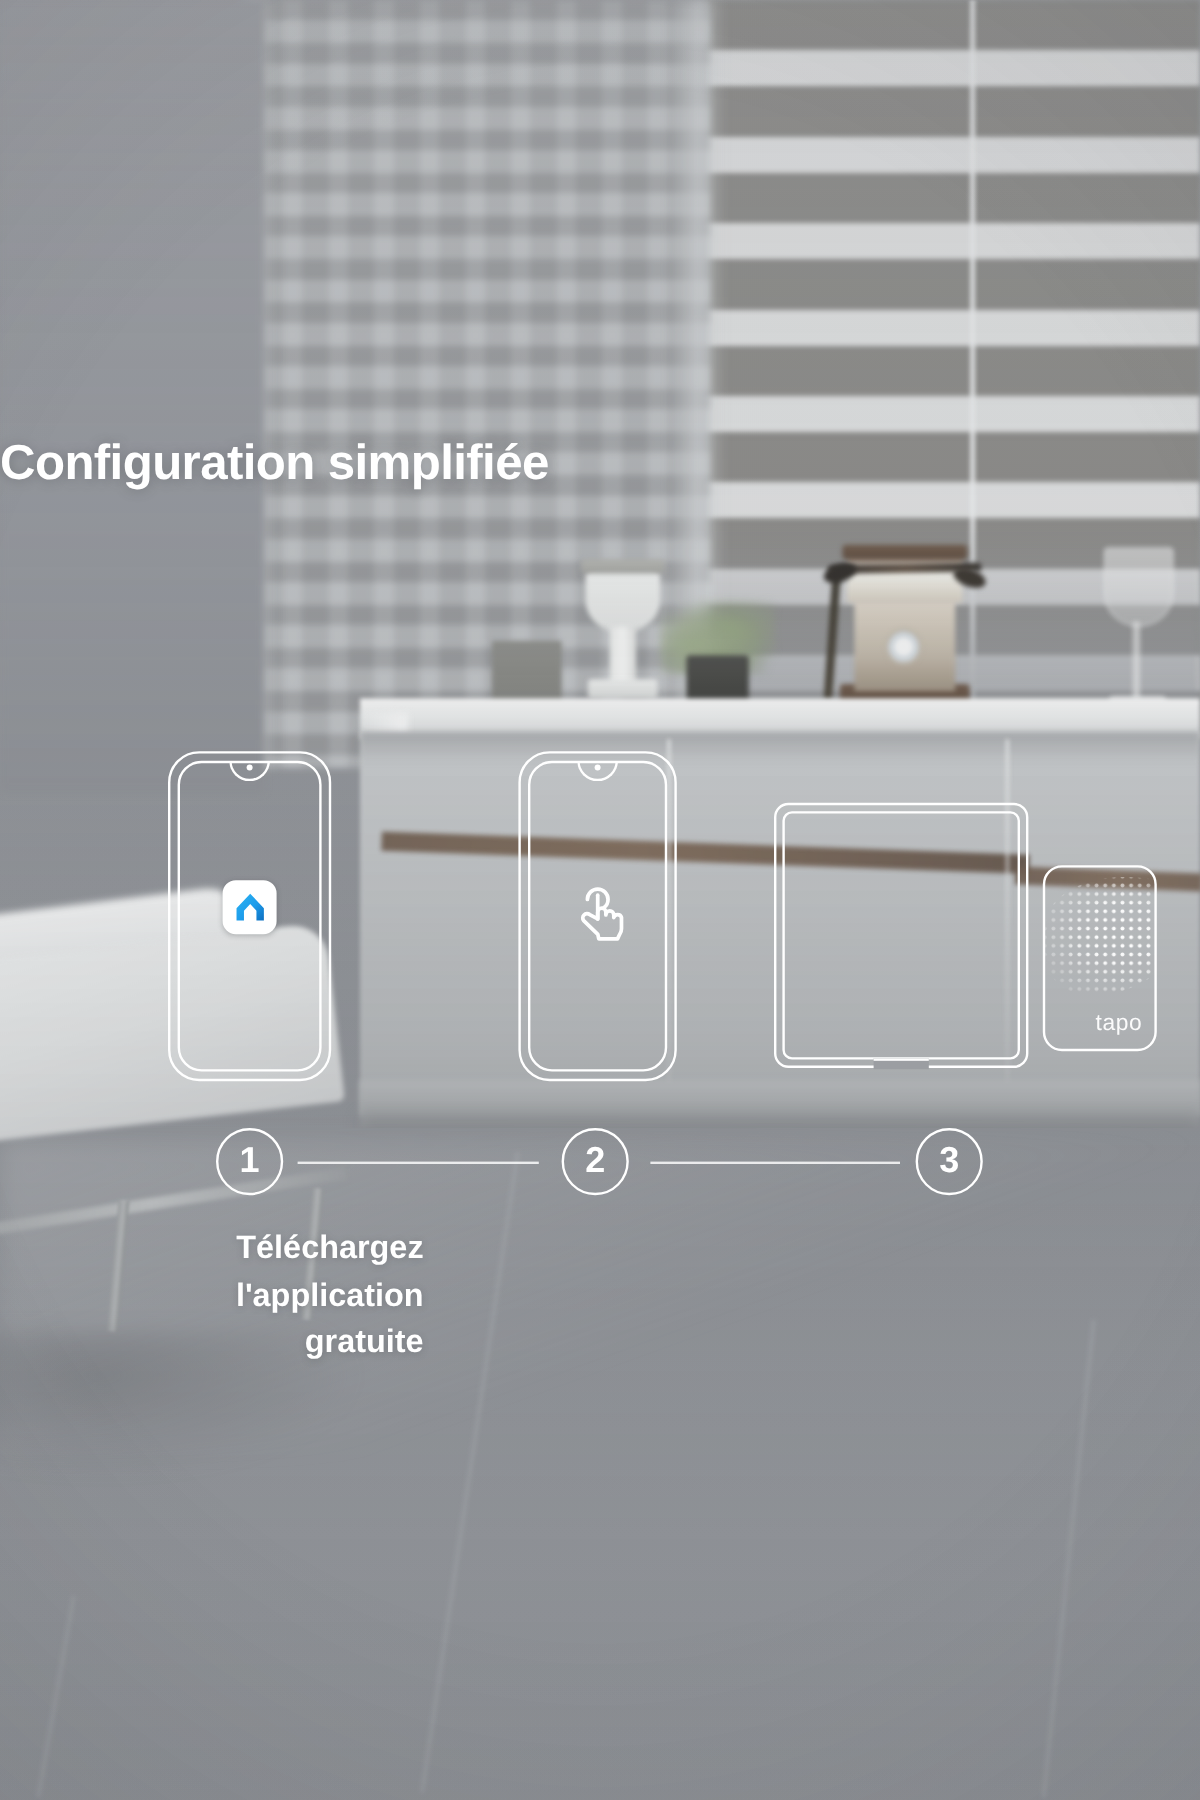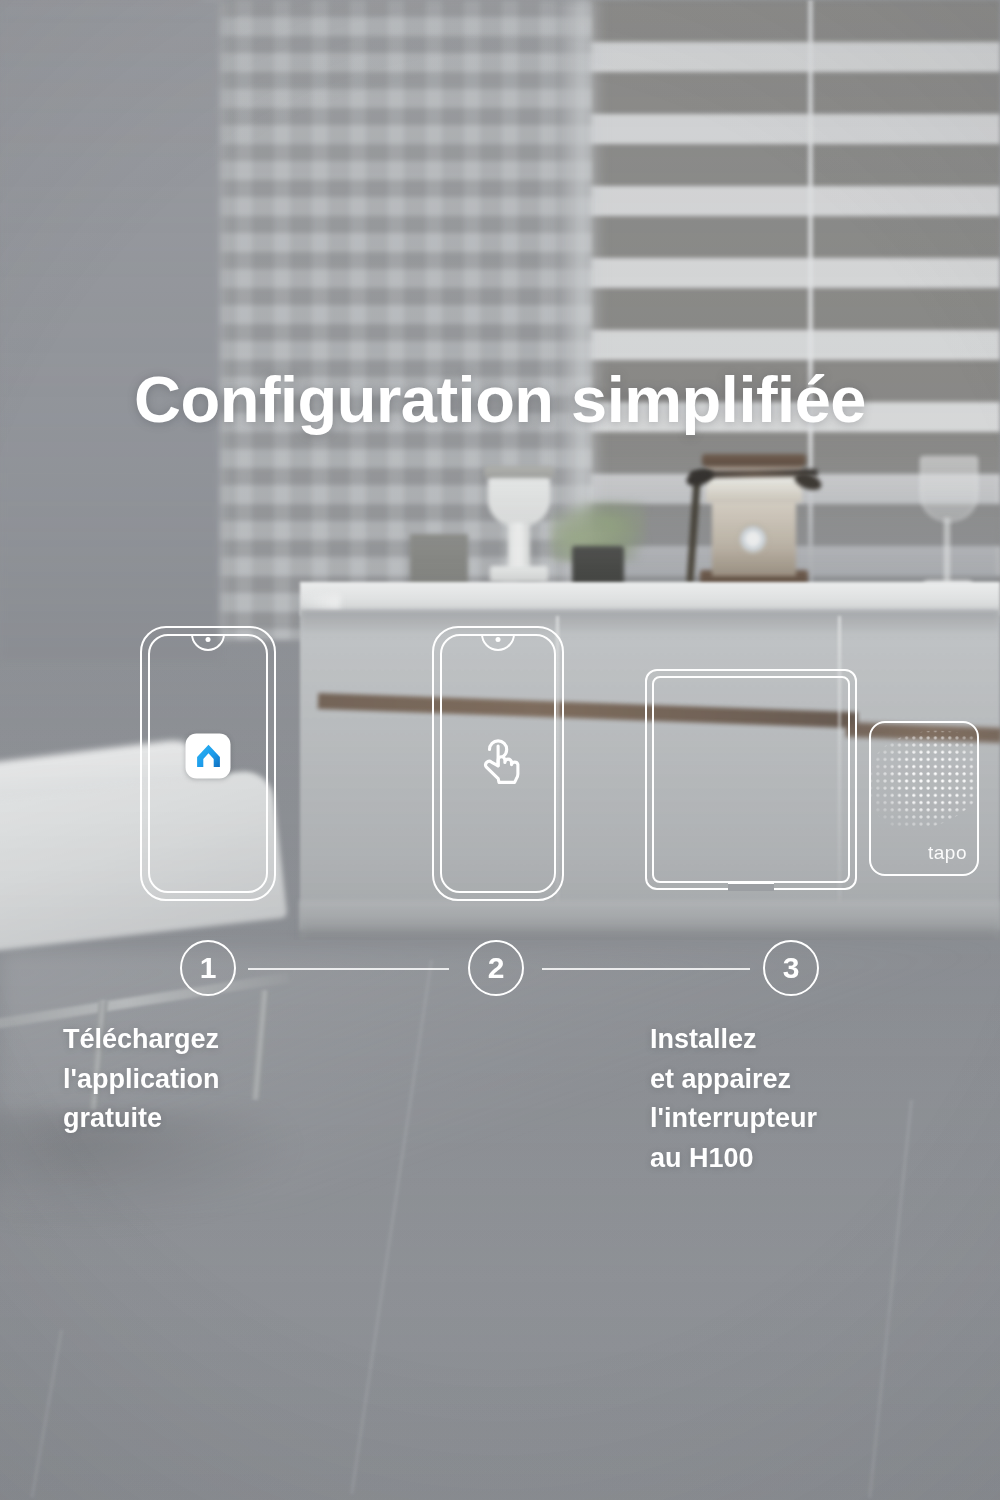--- a/index.html
+++ b/index.html
@@ -284,9 +284,8 @@
 
   .headline {
     position:absolute; left:0; top:362px; width:1000px;
-    text-align:center;
     color:#ffffff;
-    font-size:65px;
+    font-size:41px;
     font-weight:bold;
     letter-spacing:-.5px;
     text-shadow:0 1px 10px rgba(70,72,76,.35);

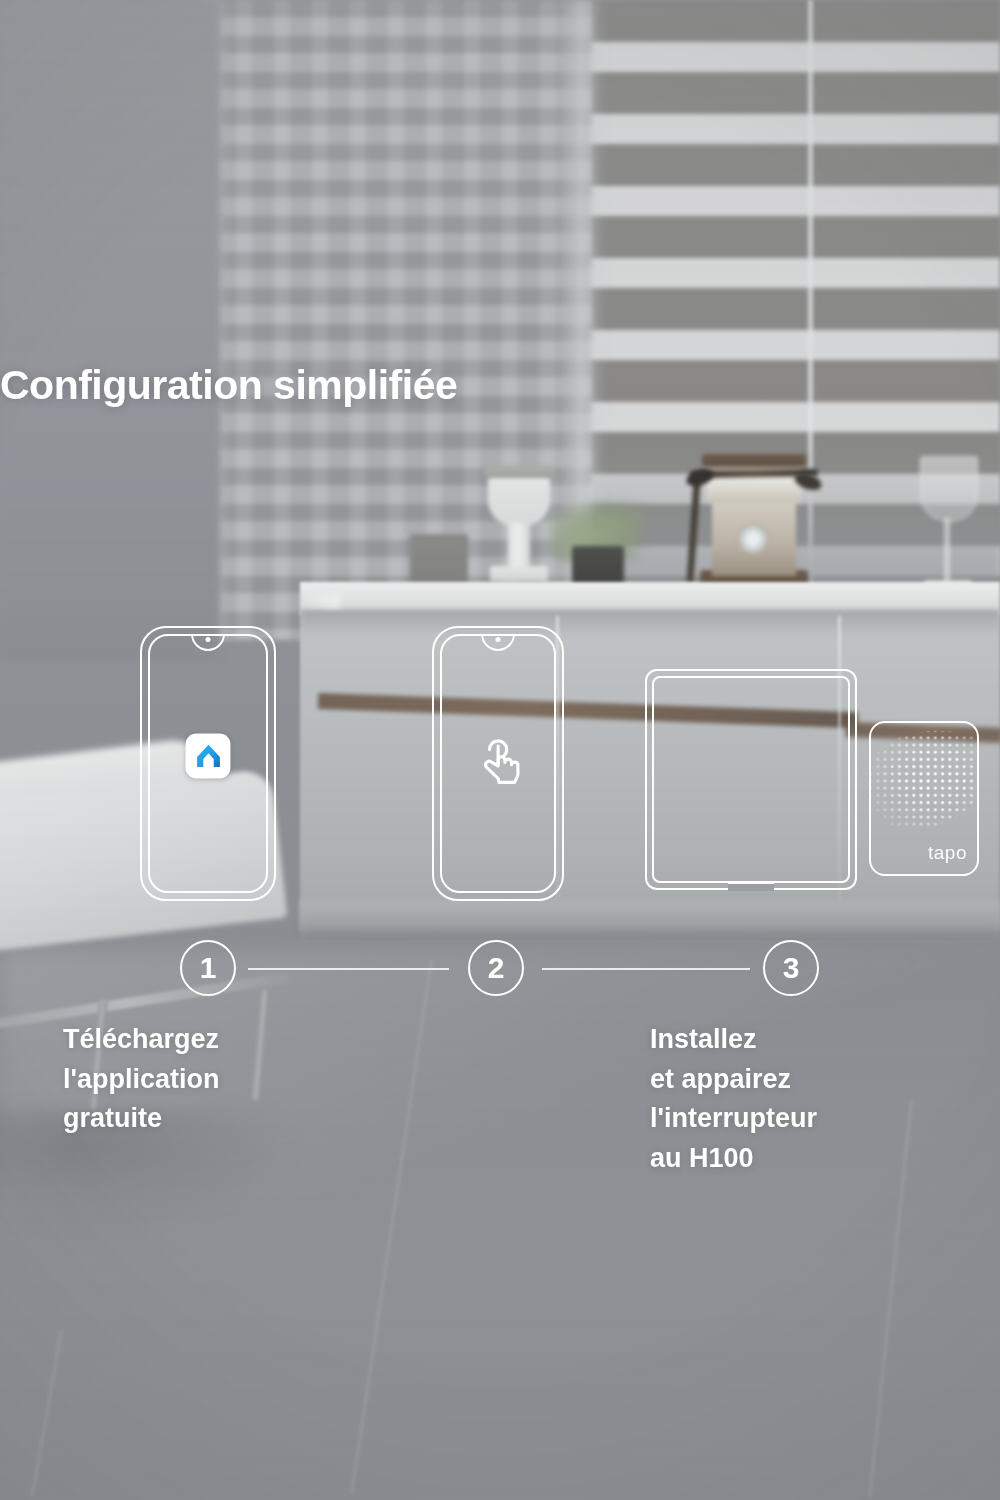--- a/index.html
+++ b/index.html
@@ -364,7 +364,7 @@
 
   
   #switch {
-    position:absolute; left:869px; top:101px; width:110px; height:155px;
+    position:absolute; left:869px; top:101px; width:95px; height:155px;
     border:2px solid #ffffff;
     border-radius:16px;
     overflow:hidden;

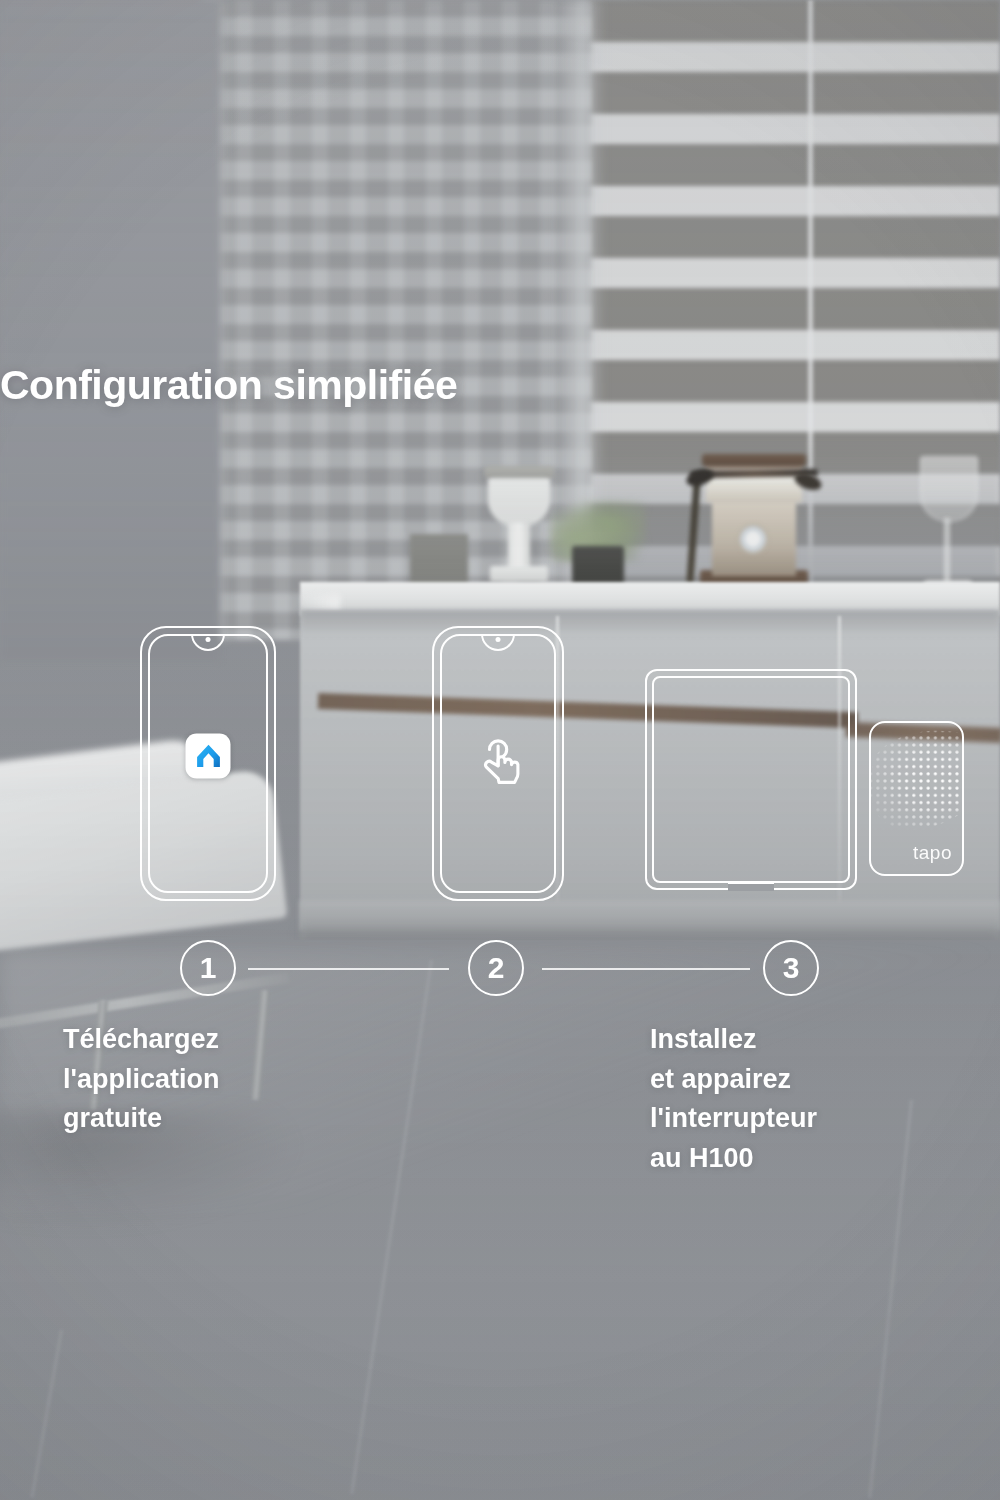--- a/index.html
+++ b/index.html
@@ -412,7 +412,7 @@
     font-size:27px;
     font-weight:bold;
     line-height:1.47;
-    text-align:left;
+    text-align:right;
     text-shadow:0 1px 6px rgba(70,72,76,.28);
     white-space:pre-line;
   }

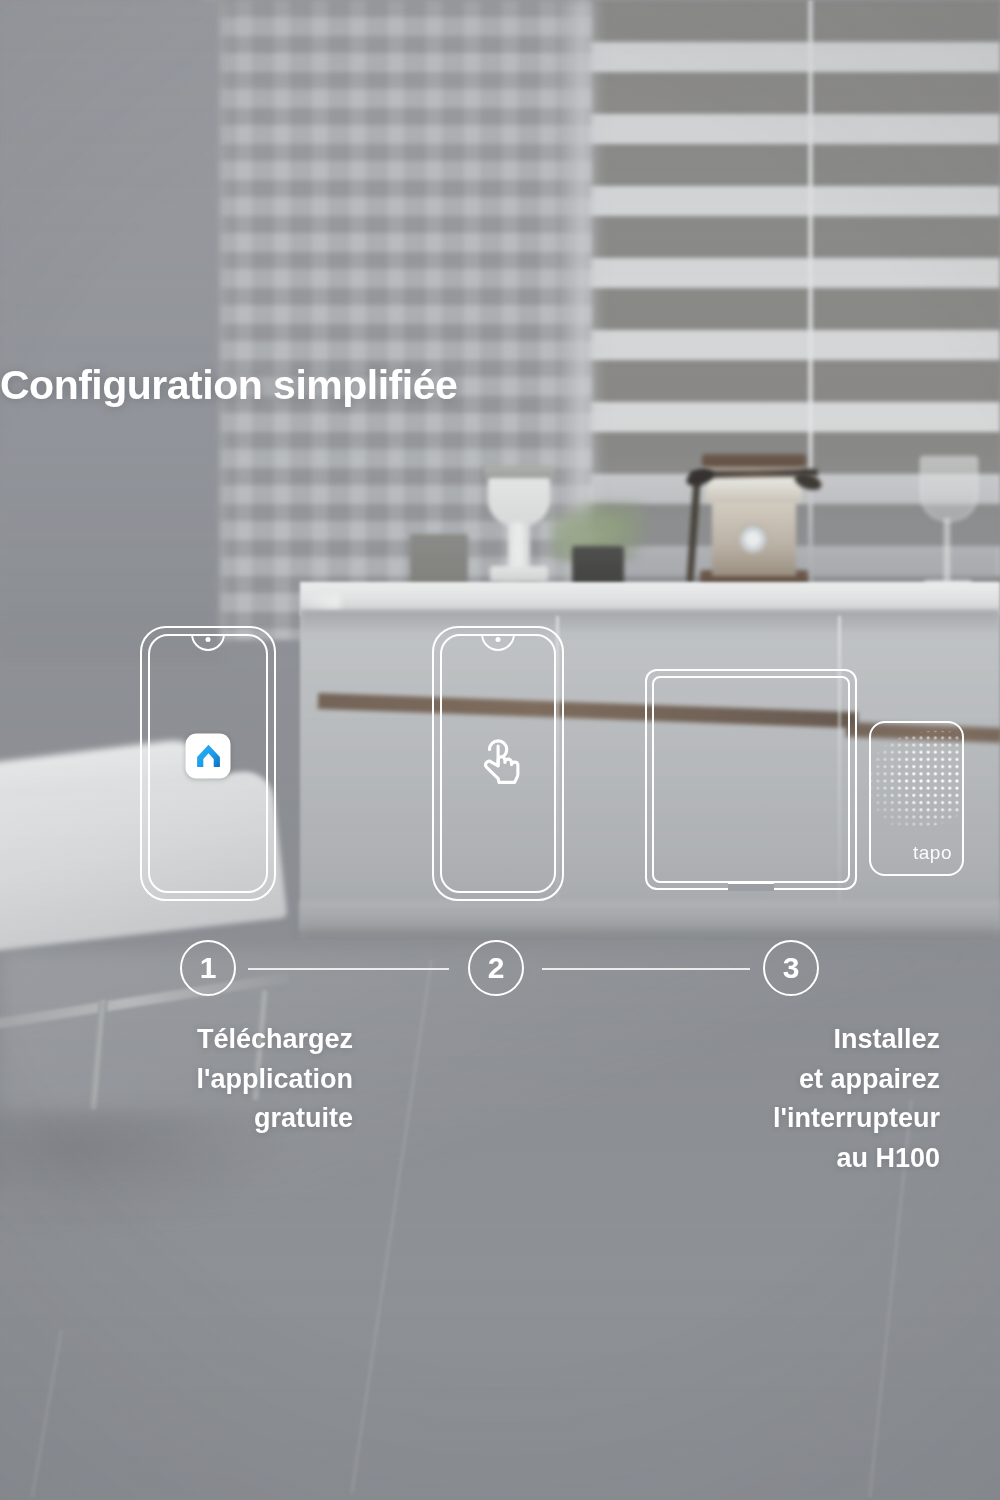--- a/index.html
+++ b/index.html
@@ -569,10 +569,6 @@
     <div class="caption" id="cap1">Téléchargez
 l'application
 gratuite</div>
-    <div class="caption" id="cap3">Installez
-et appairez
-l'interrupteur
-au H100</div>
 
   </div>
 </div>

